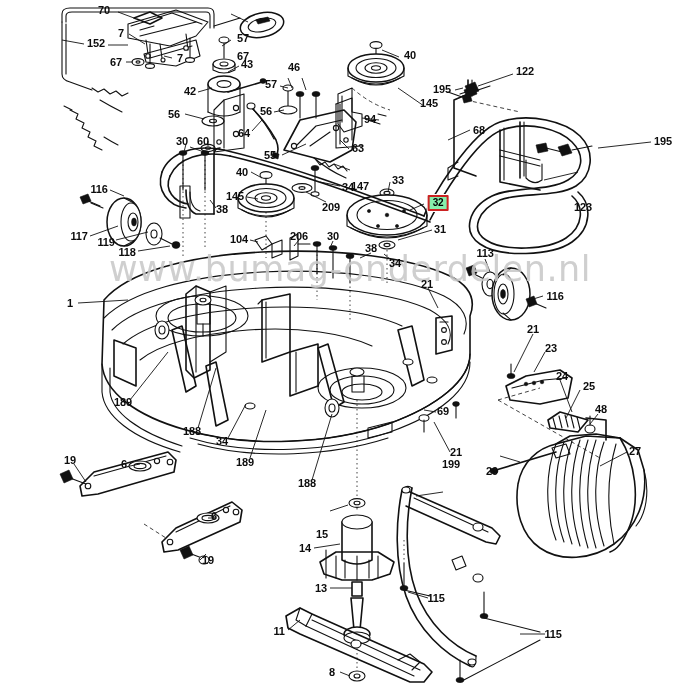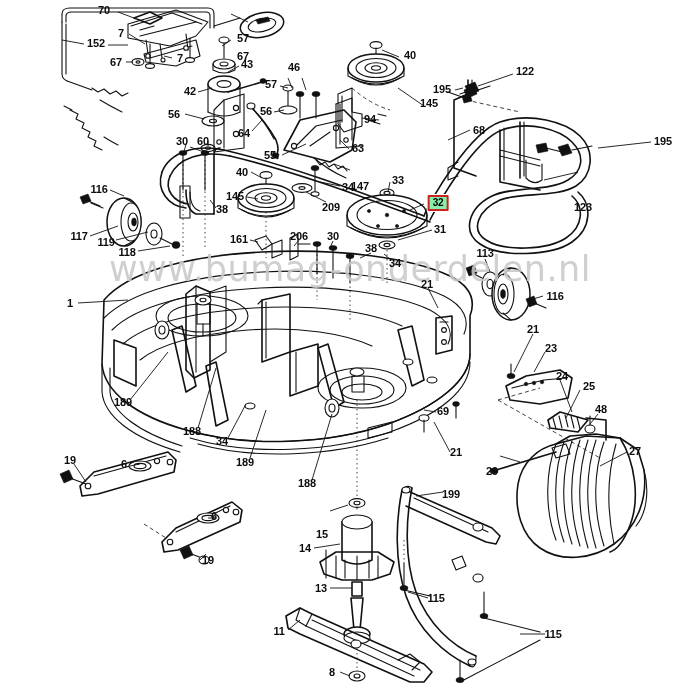--- a/index.html
+++ b/index.html
@@ -622,7 +622,7 @@
       <div class="callout" style="left: 79px; top: 236px;">117</div>
       <div class="callout" style="left: 106px; top: 242px;">119</div>
       <div class="callout" style="left: 127px; top: 252px;">118</div>
-      <div class="callout" style="left: 239px; top: 239px;">161</div>
+      <div class="callout" style="left: 239px; top: 239px;">104</div>
       <div class="callout" style="left: 299px; top: 236px;">206</div>
       <div class="callout" style="left: 333px; top: 236px;">30</div>
       <div class="callout" style="left: 371px; top: 248px;">38</div>

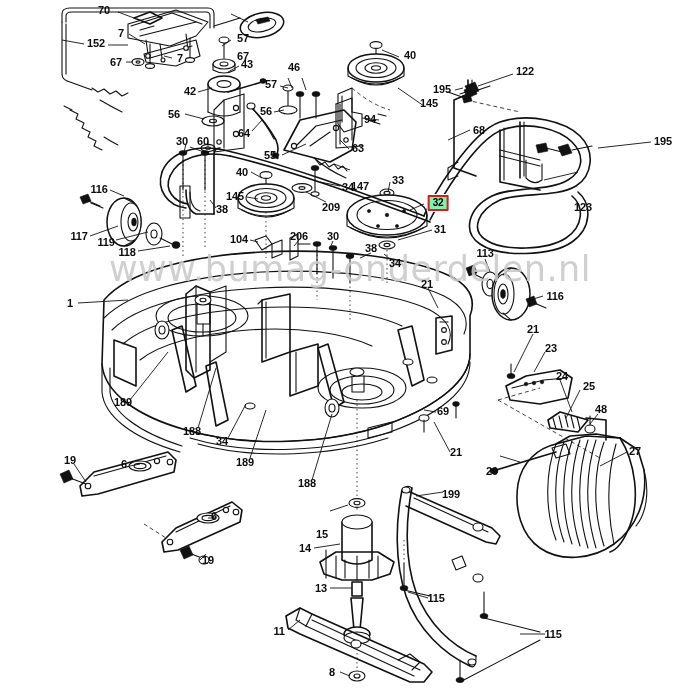--- a/index.html
+++ b/index.html
@@ -646,7 +646,7 @@
       <div class="callout" style="left: 492px; top: 455px; margin-top: 16px;">29</div>
       <div class="callout" style="left: 70px; top: 460px;">19</div>
       <div class="callout" style="left: 124px; top: 464px;">6</div>
-      <div class="callout" style="left: 451px; top: 494px;">199</div>
+      <div class="callout" style="left: 451px; top: 464px;">199</div>
       <div class="callout" style="left: 307px; top: 483px;">188</div>
       <div class="callout" style="left: 322px; top: 511px; margin-top: 23px;">15</div>
       <div class="callout" style="left: 214px; top: 516px;">6</div>

